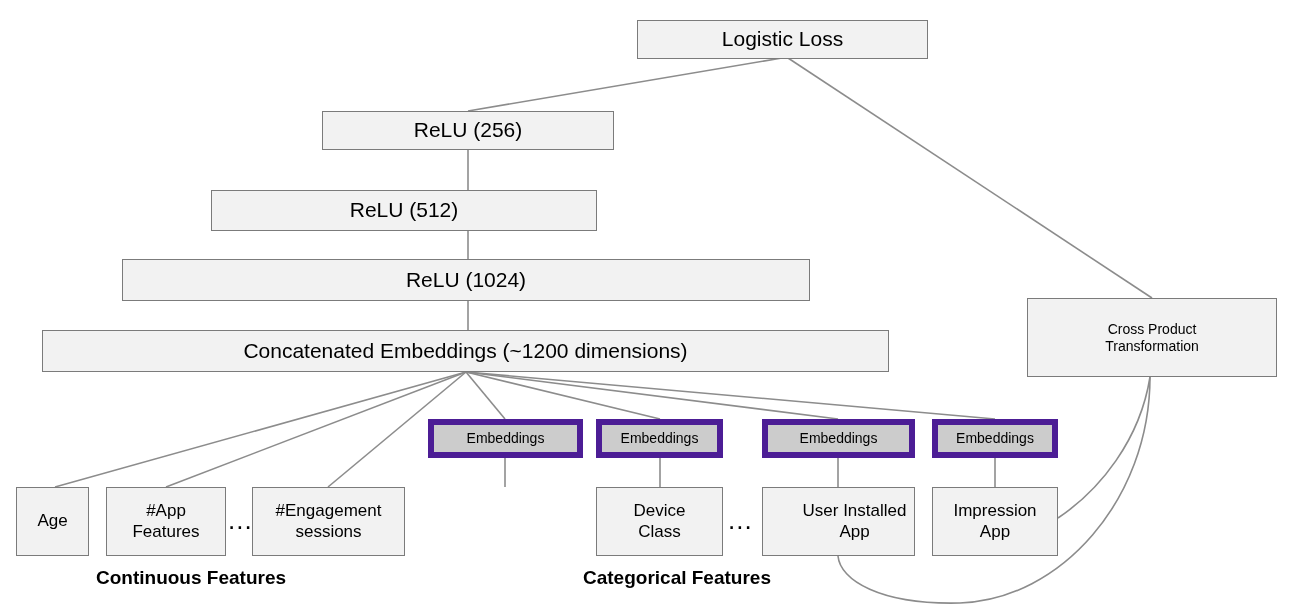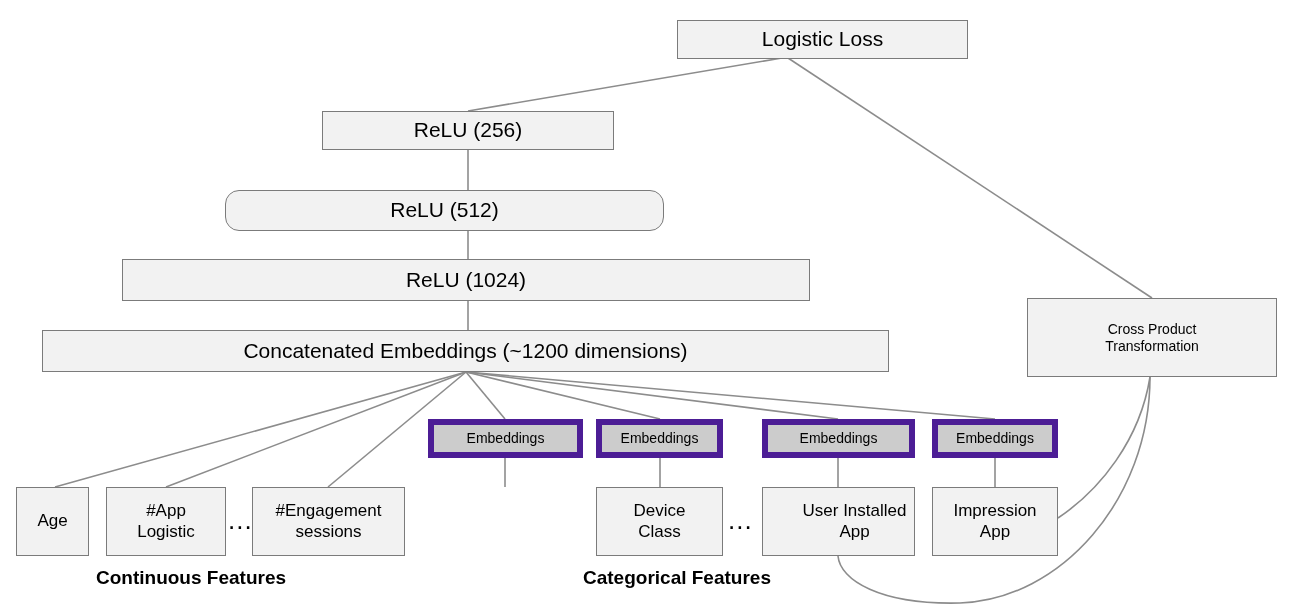--- a/index.html
+++ b/index.html
@@ -98,7 +98,7 @@
     </g>
   </svg>
 
-  <div class="node t-lg" style="left:637px; top:20px; width:291px; height:39px;margin-left:40px;">
+  <div class="node t-lg" style="left:637px; top:20px; width:291px; height:39px;">
     <span>Logistic Loss</span>
   </div>
 

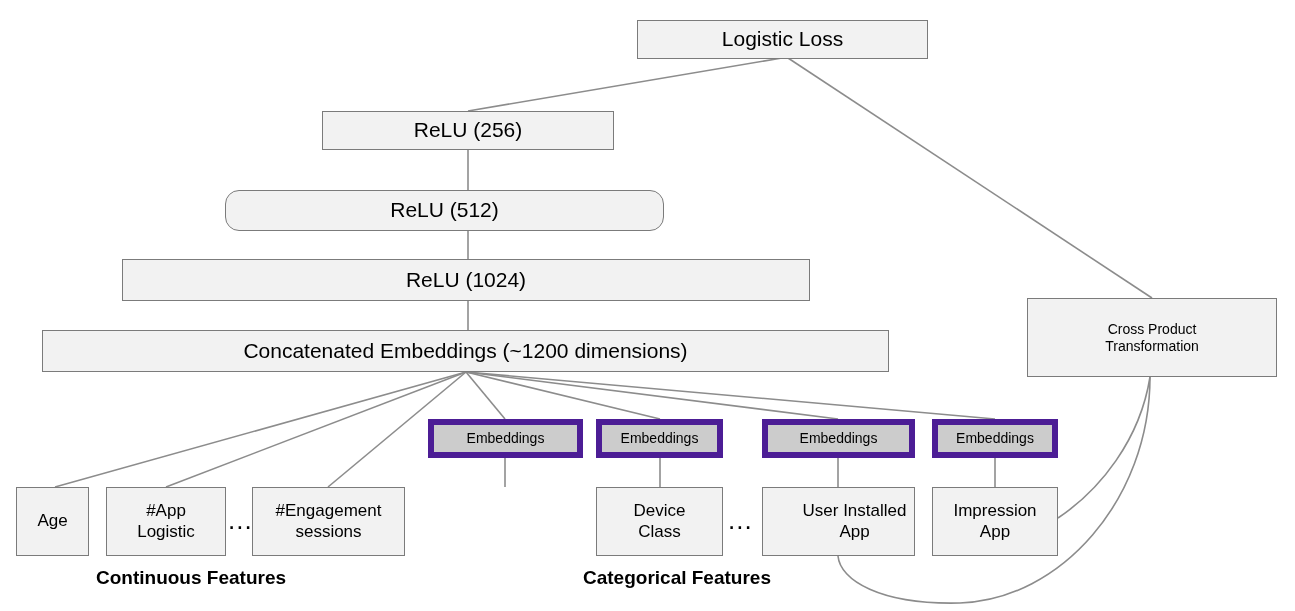--- a/index.html
+++ b/index.html
@@ -106,7 +106,7 @@
     <span>ReLU (256)</span>
   </div>
 
-  <div class="node t-lg" style="left:225px; top:190px; width:439px; height:41px;border-radius:14px;">
+  <div class="node t-lg" style="left:211px; top:190px; width:386px; height:41px;">
     <span>ReLU (512)</span>
   </div>
 

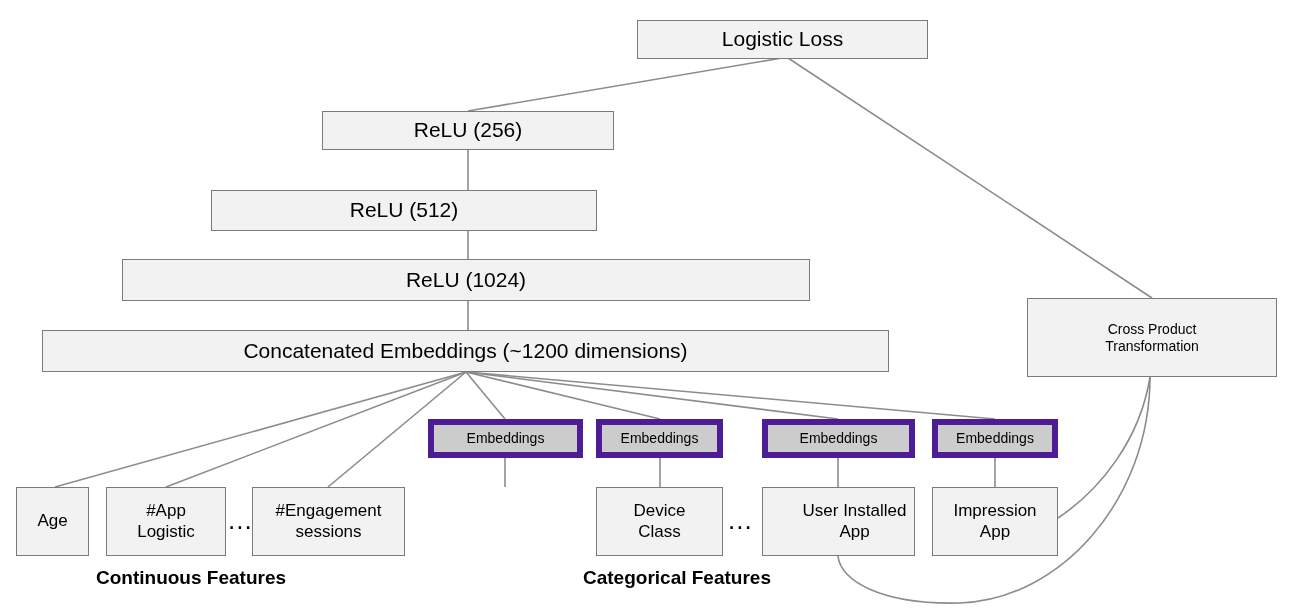--- a/index.html
+++ b/index.html
@@ -141,7 +141,7 @@
   </div>
   <div class="node t-sm" style="left:106px; top:487px; width:120px; height:69px; white-space:pre-line;">
     <span>#App
-Logistic</span>
+Features</span>
   </div>
   <div class="node t-sm" style="left:252px; top:487px; width:153px; height:69px; white-space:pre-line;">
     <span>#Engagement

